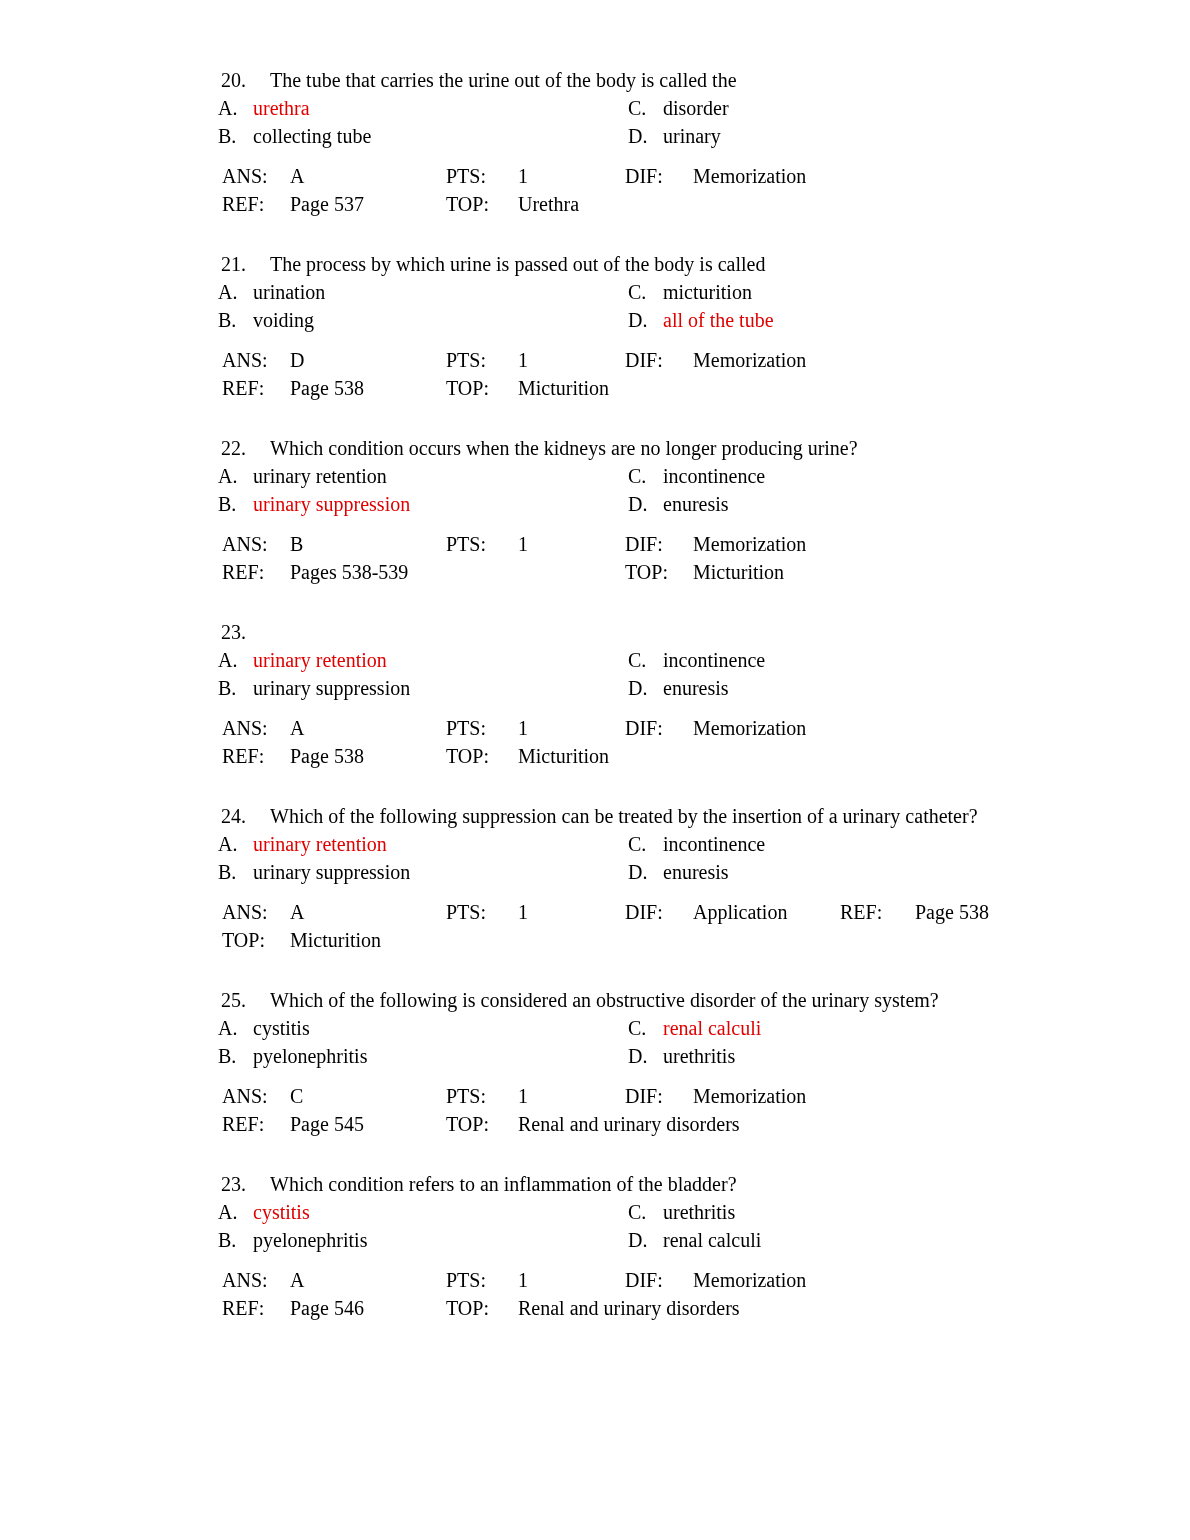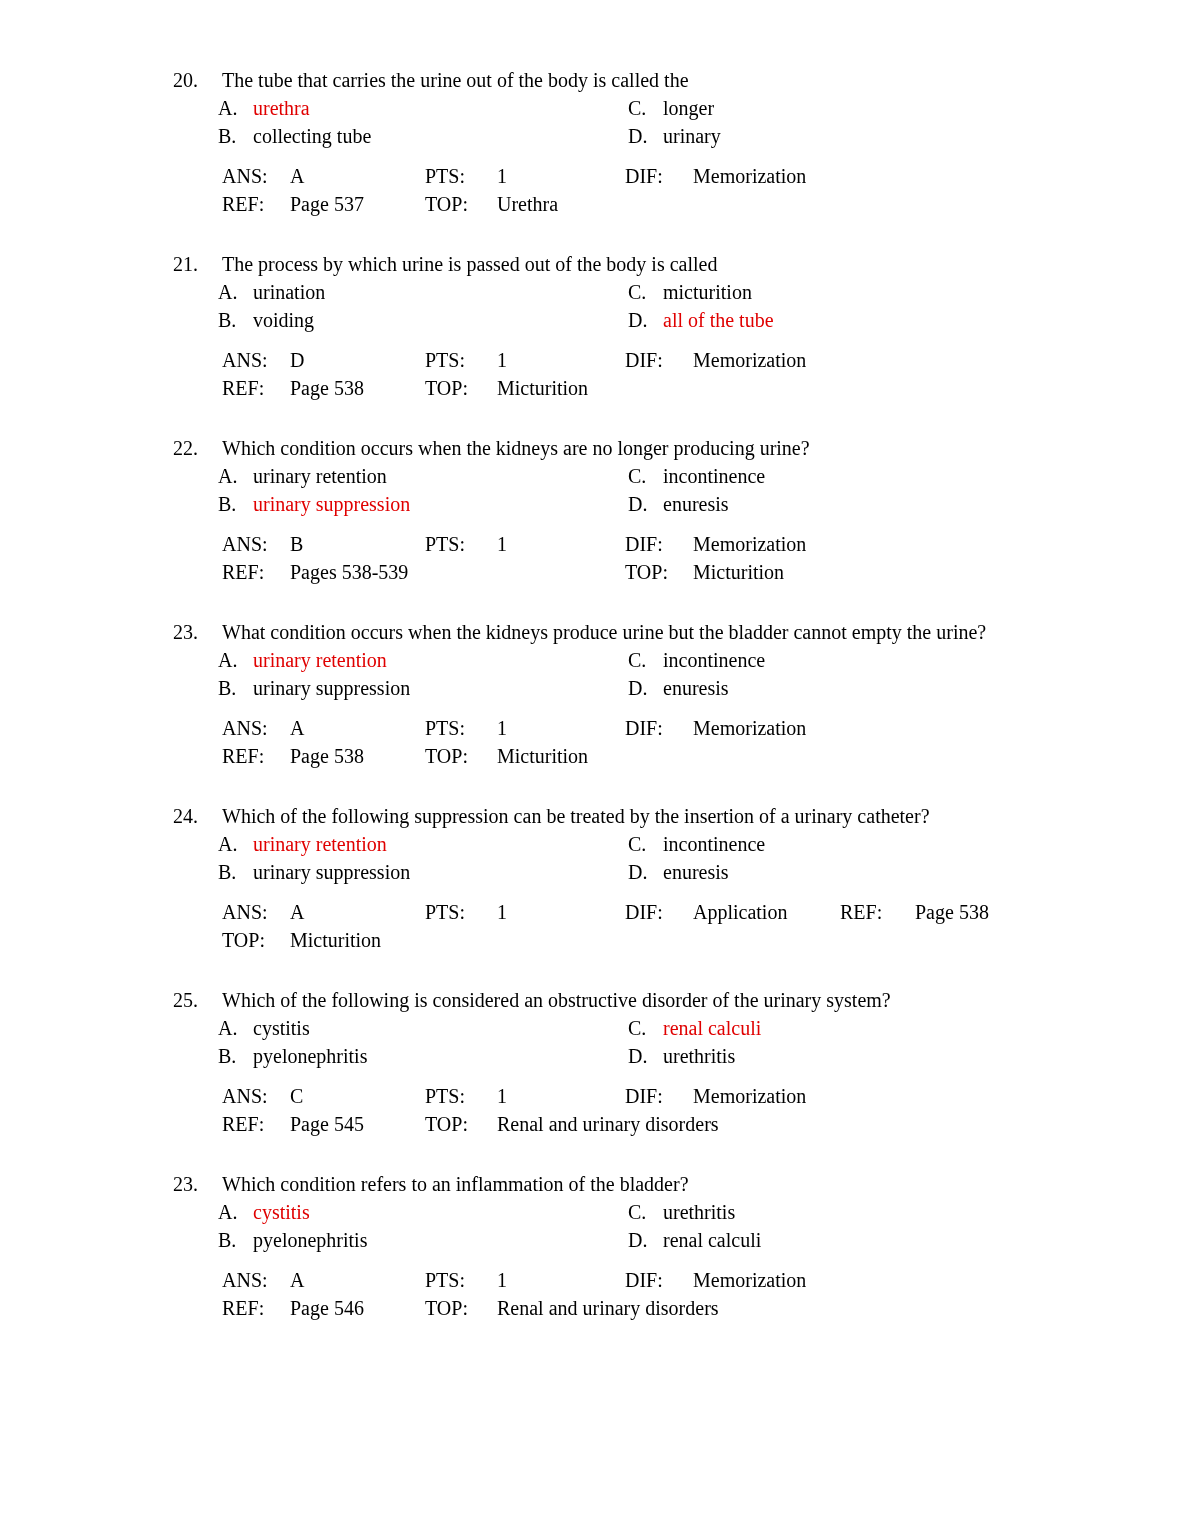--- a/index.html
+++ b/index.html
@@ -28,6 +28,7 @@
   .q-line {
     display: flex;
     align-items: flex-start;
+    margin-left: 48px;
   }
   .q-num {
     flex: 0 0 49px;

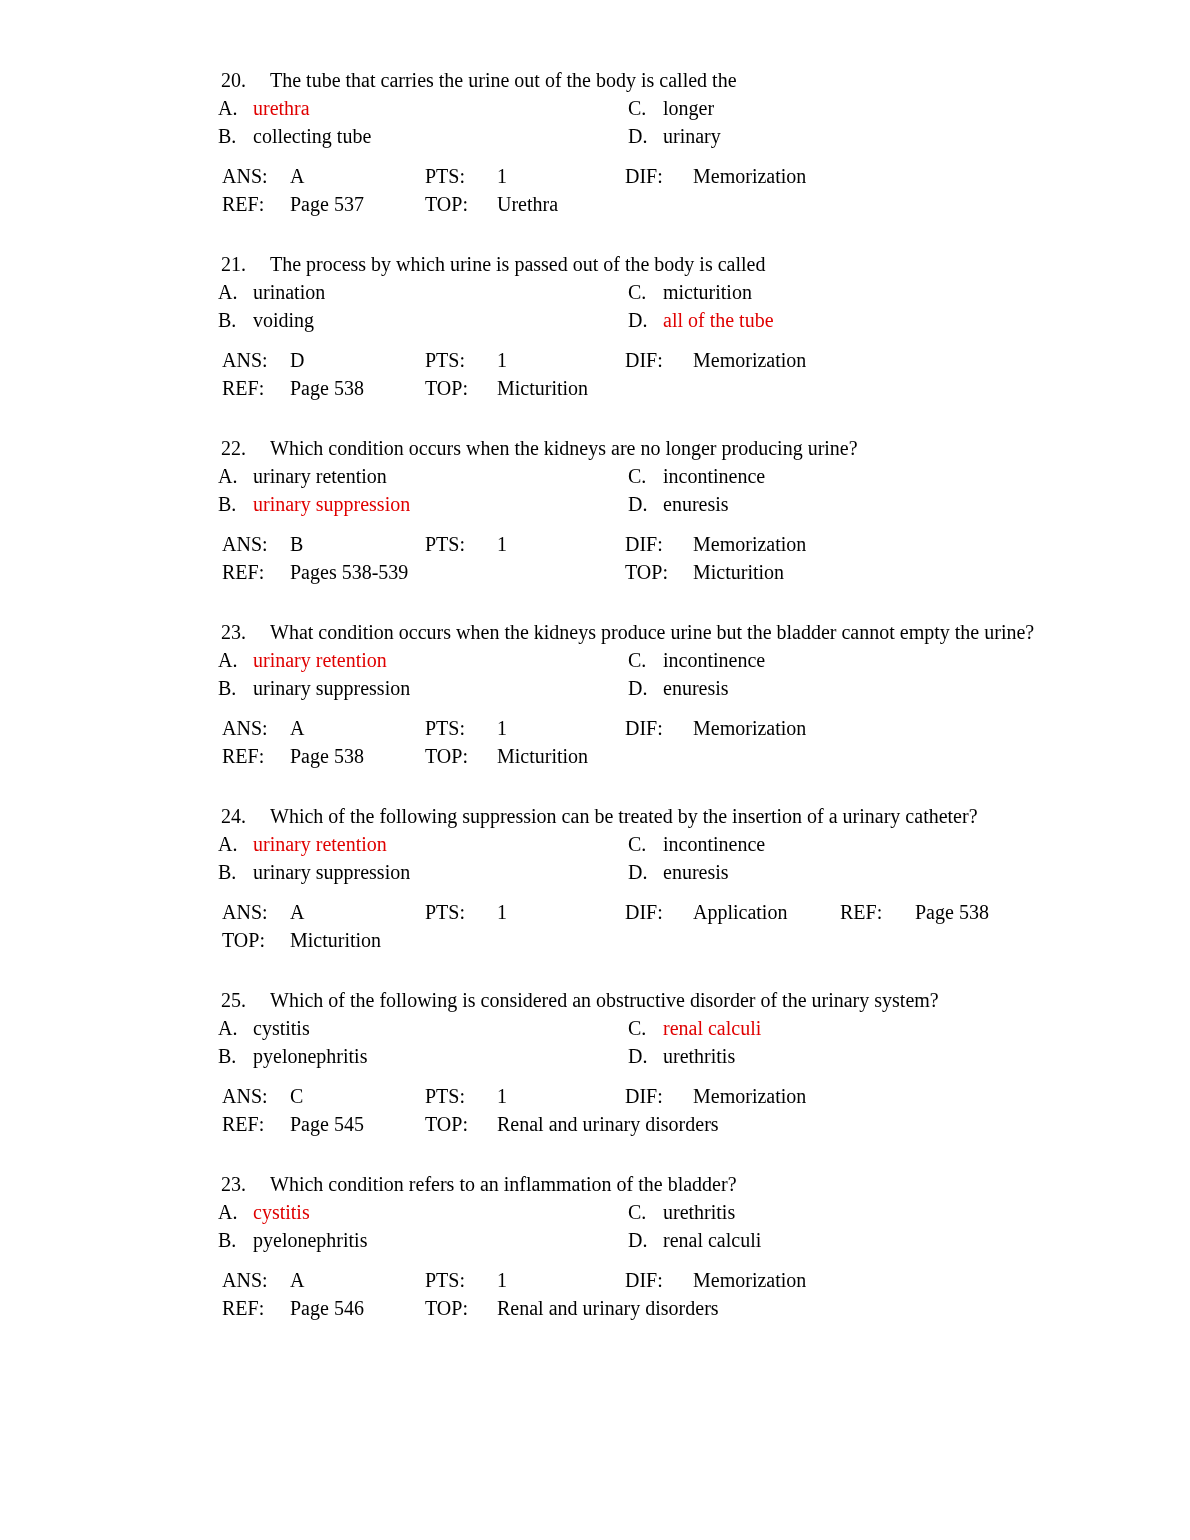--- a/index.html
+++ b/index.html
@@ -94,7 +94,7 @@
           <div class="opt-col right">
             <div class="opt">
               <span class="opt-letter">C.</span>
-              <span class="opt-text">longer</span>
+              <span class="opt-text">disorder</span>
             </div>
             <div class="opt">
               <span class="opt-letter">D.</span>

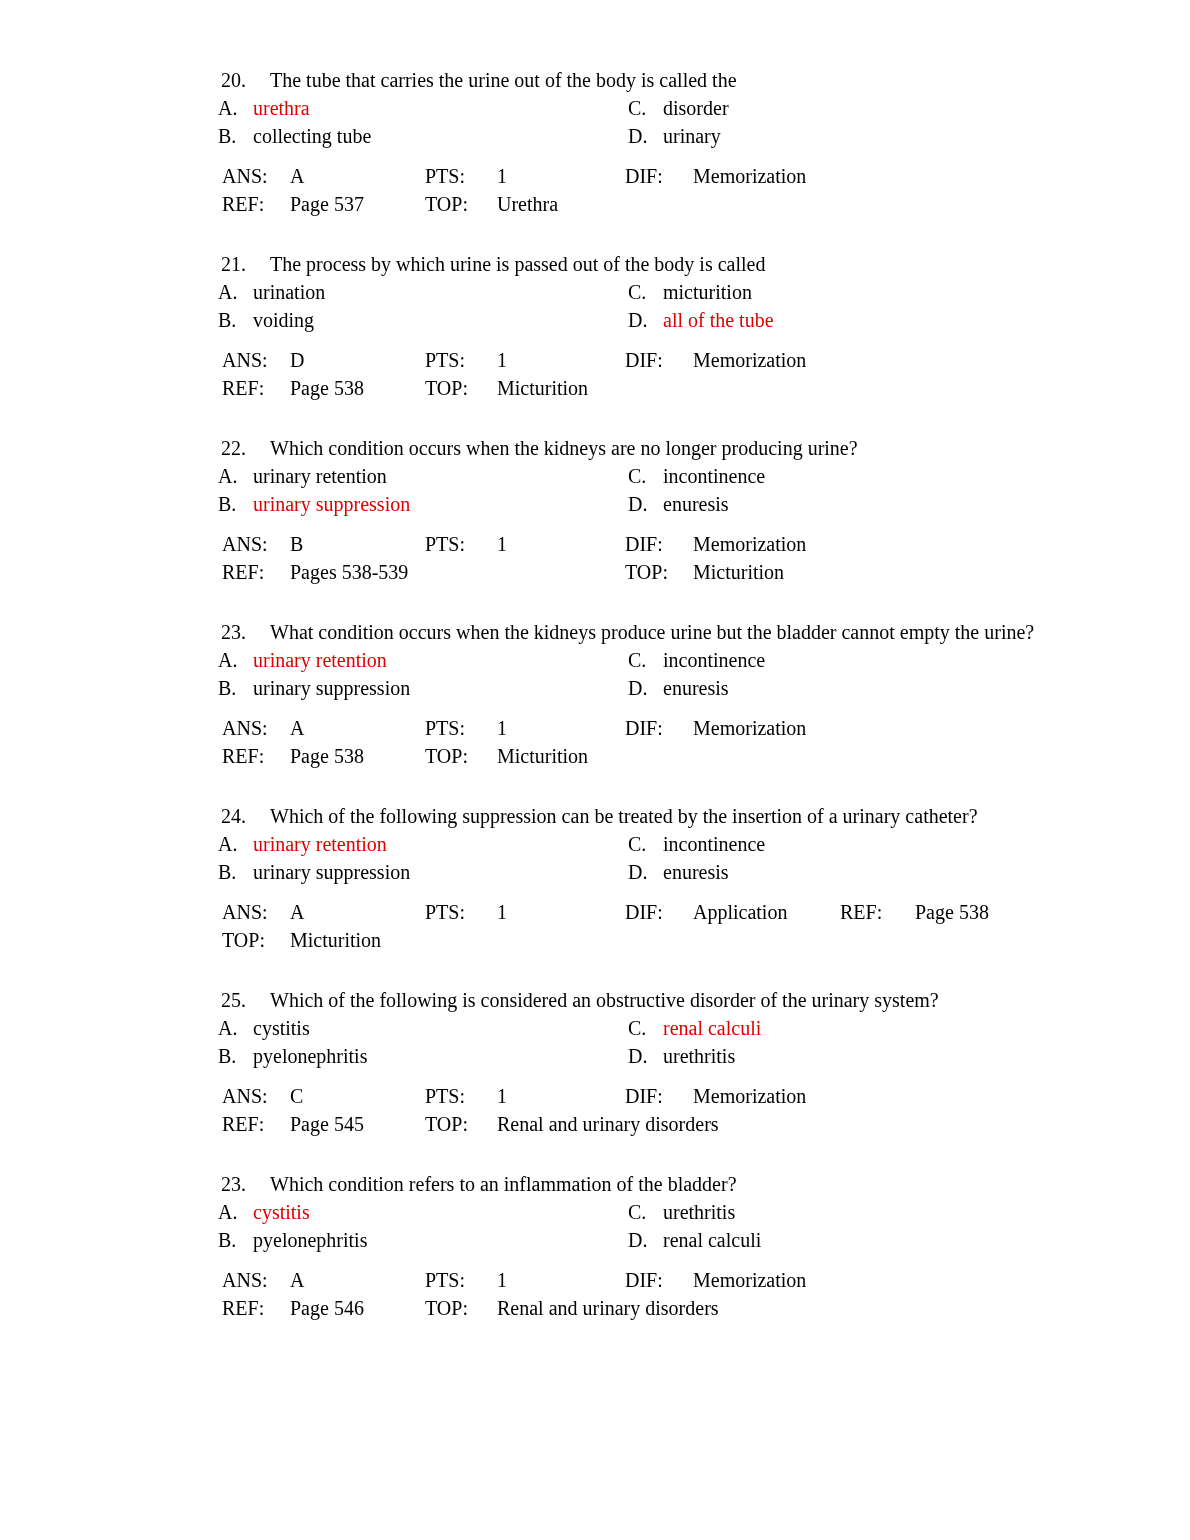--- a/index.html
+++ b/index.html
@@ -66,7 +66,7 @@
   .pair.c4 { left: 667px; }
   .m-label { display: inline-block; }
   .pair.c1 .m-label { width: 68px; }
-  .pair.c2 .m-label { width: 72px; }
+  .pair.c2 .m-label { width: 72px; margin-left: 21px; }
   .pair.c3 .m-label { width: 68px; }
   .pair.c4 .m-label { width: 75px; }
 </style>

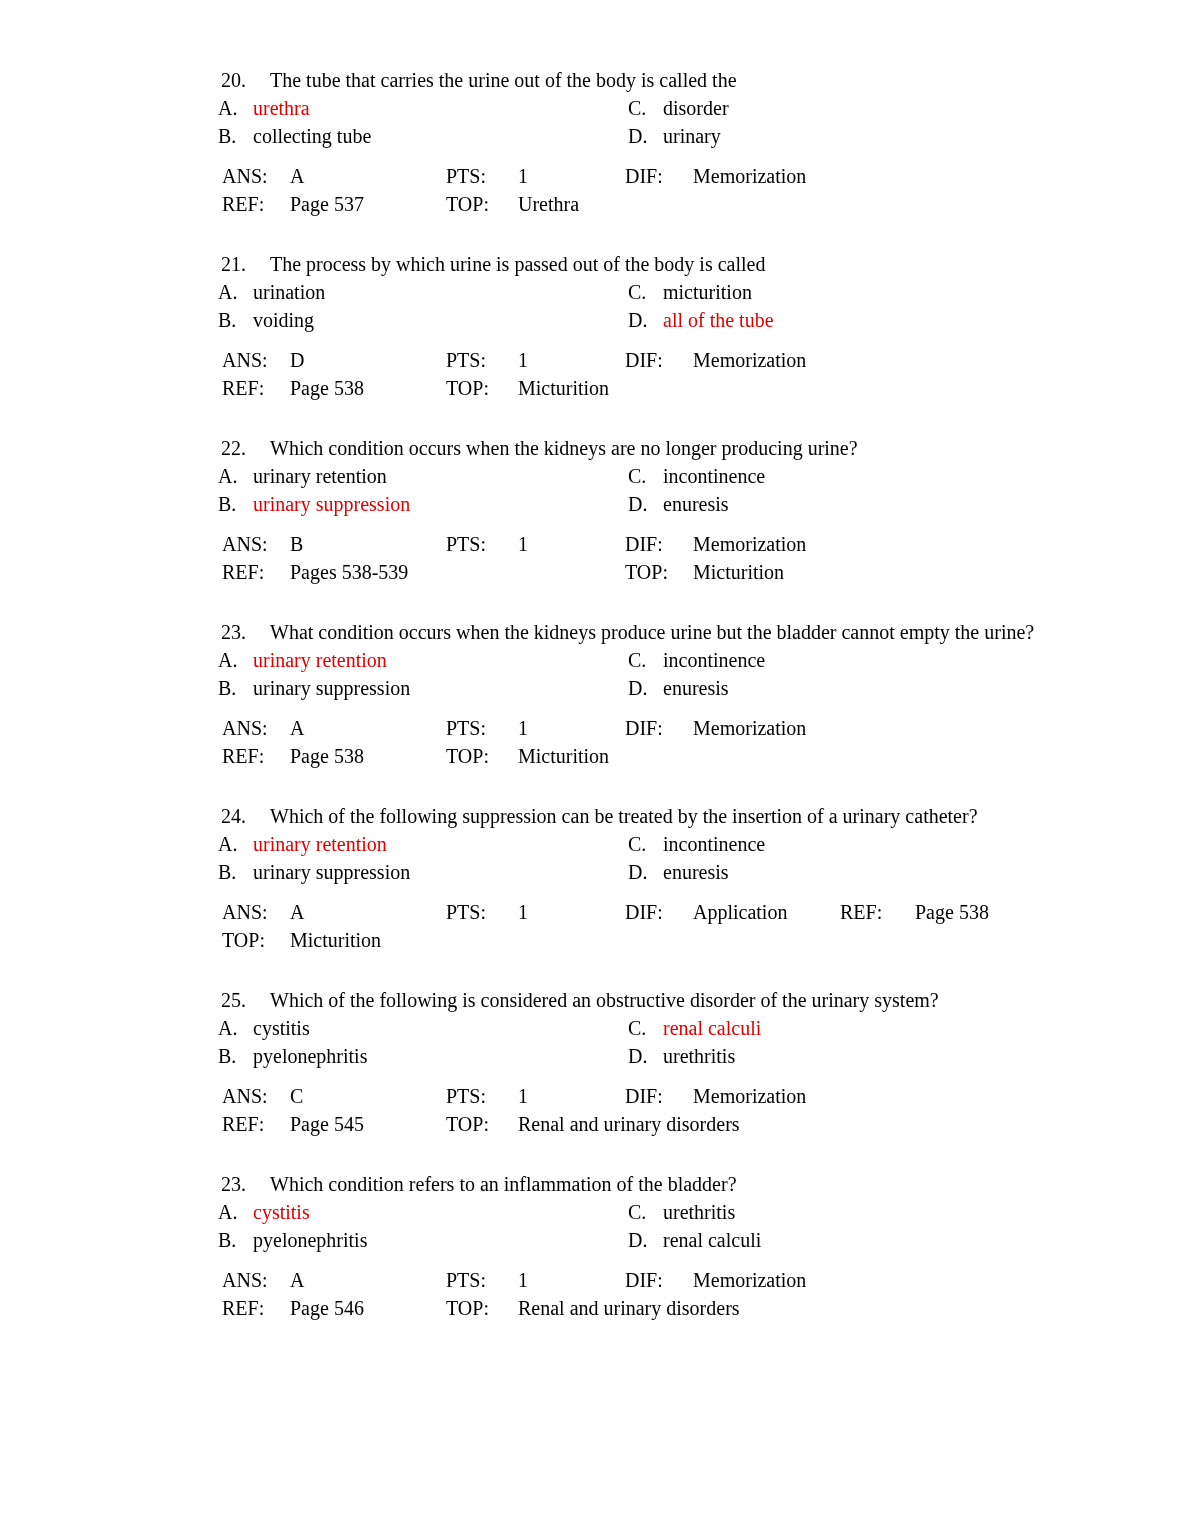--- a/index.html
+++ b/index.html
@@ -195,7 +195,6 @@
       <div class="question">
         <div class="q-line">
           <span class="q-num">23.</span>
-          <span class="q-text">What condition occurs when the kidneys produce urine but the bladder cannot empty the urine?</span>
         </div>
         <div class="opts">
           <div class="opt-col left">

